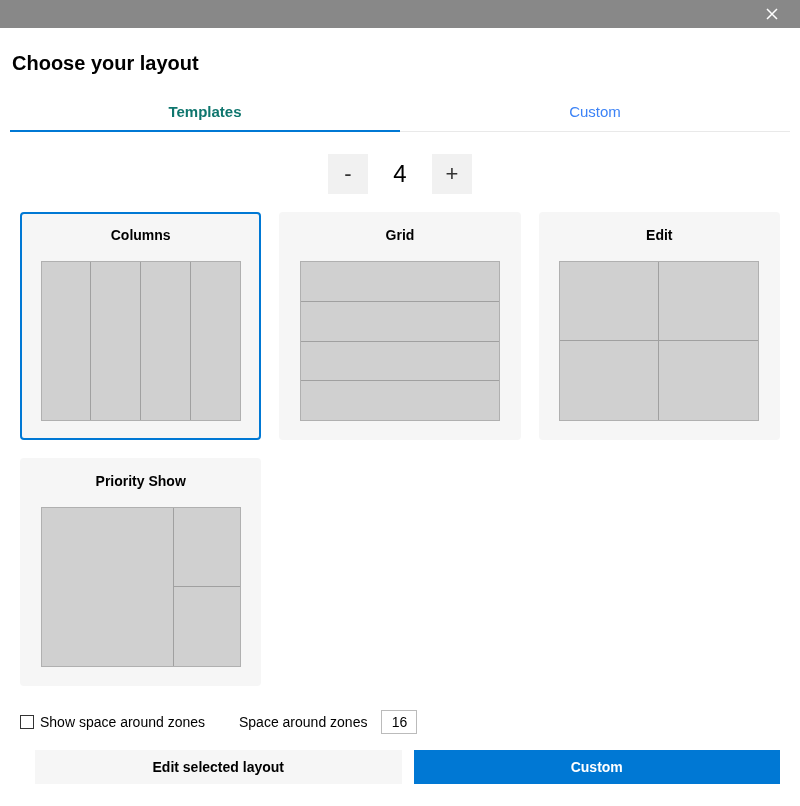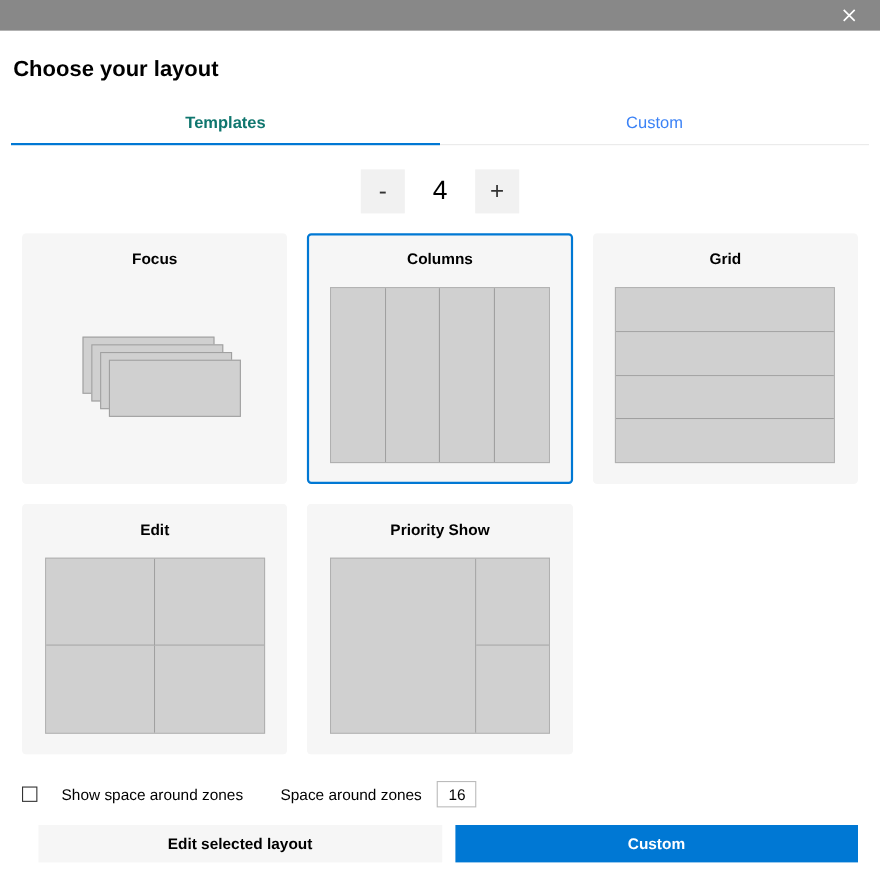--- a/index.html
+++ b/index.html
@@ -290,17 +290,6 @@
 
   <div class="templates">
 
-    <div class="template-card">
-      <div class="template-title">Focus</div>
-      <div class="focus-preview">
-        <div class="focus-stack">
-          <div class="focus-rect"></div>
-          <div class="focus-rect"></div>
-          <div class="focus-rect"></div>
-          <div class="focus-rect"></div>
-        </div>
-      </div>
-    </div>
 
     <div class="template-card selected">
       <div class="template-title">Columns</div>

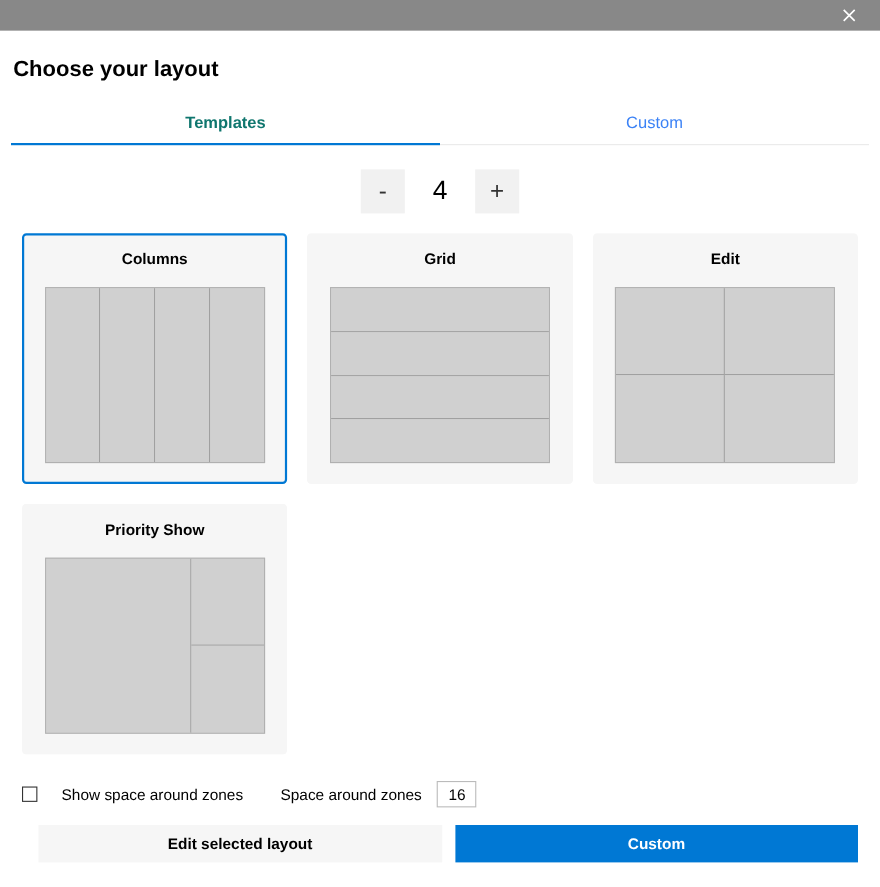--- a/index.html
+++ b/index.html
@@ -214,7 +214,7 @@
     .checkbox-wrap {
       display: flex;
       align-items: center;
-      gap: 22px;
+      gap: 6px;
     }
     .checkbox {
       width: 14px;

